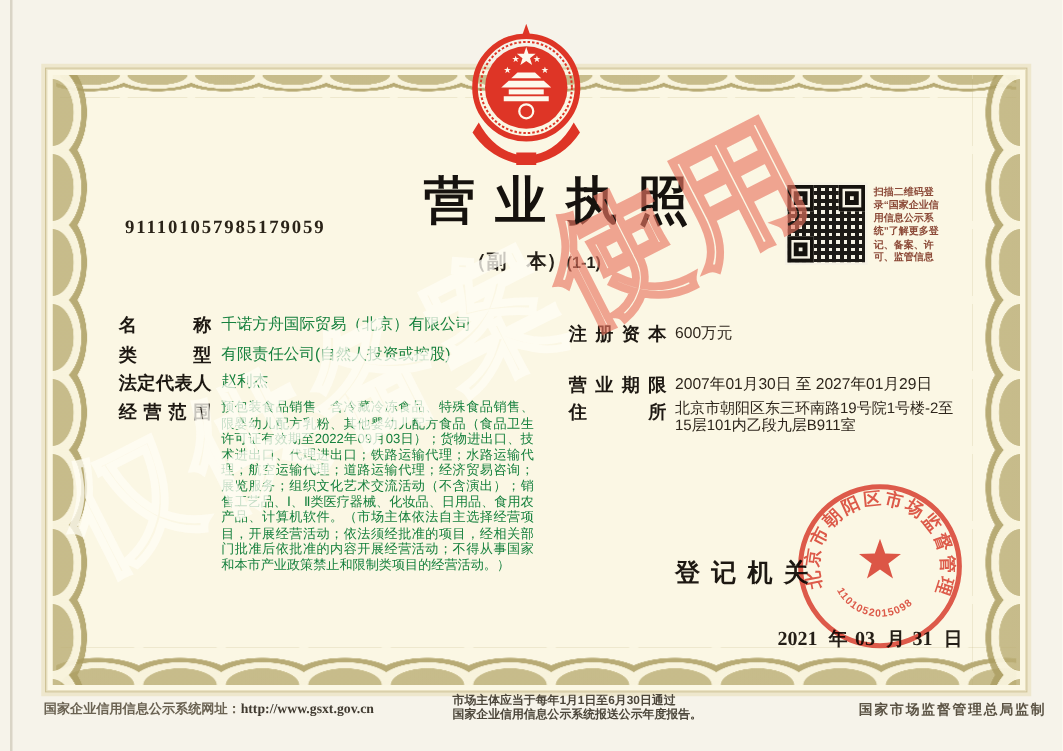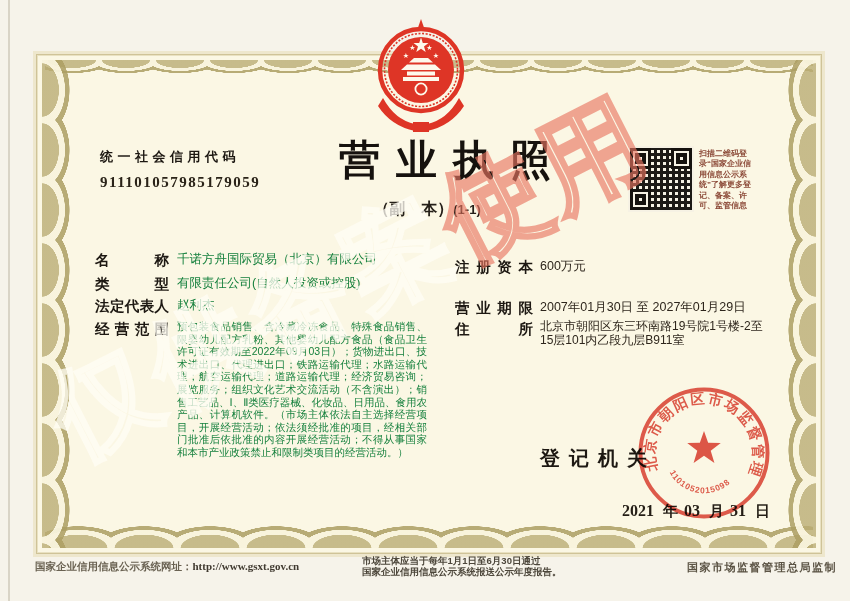--- a/index.html
+++ b/index.html
@@ -107,7 +107,6 @@
       <rect x="38" y="108" width="16" height="10" fill="#de3526"></rect>
     </svg>
 
-    <div class="abs credit-label">统一社会信用代码</div>
     <div class="abs credit-code">911101057985179059</div>
 
     <div class="abs title">营业执照</div>

